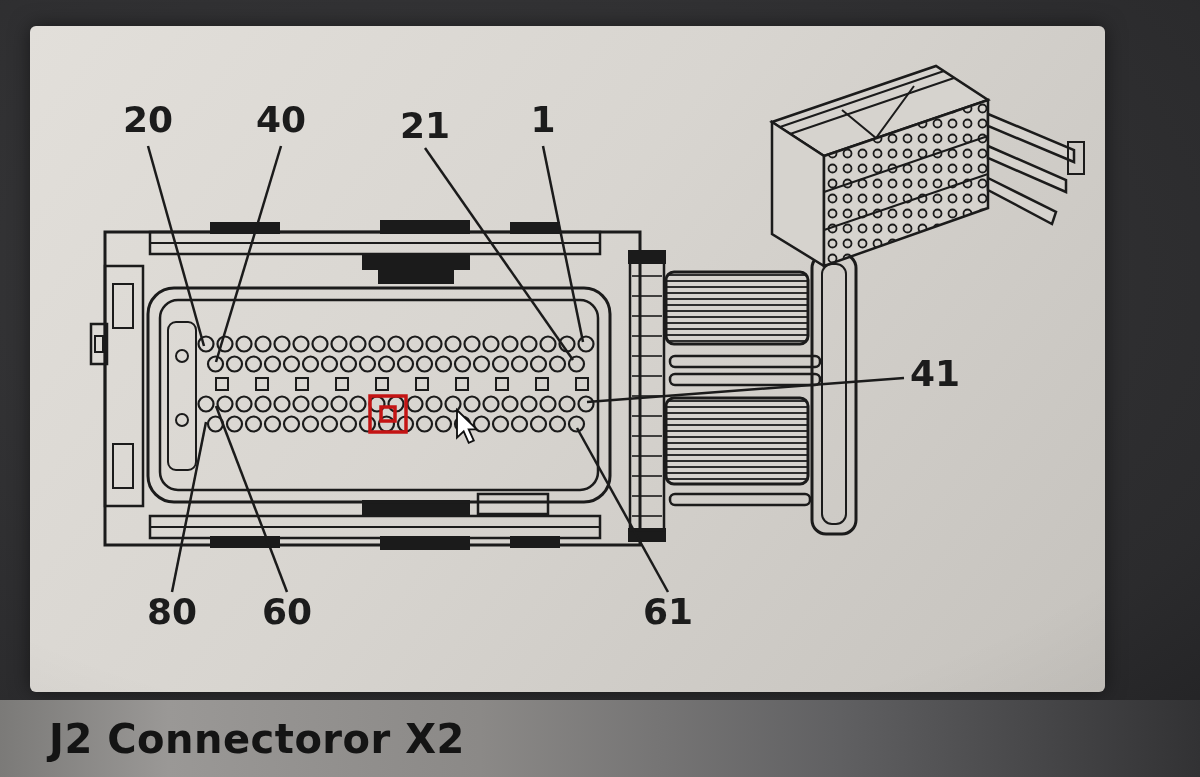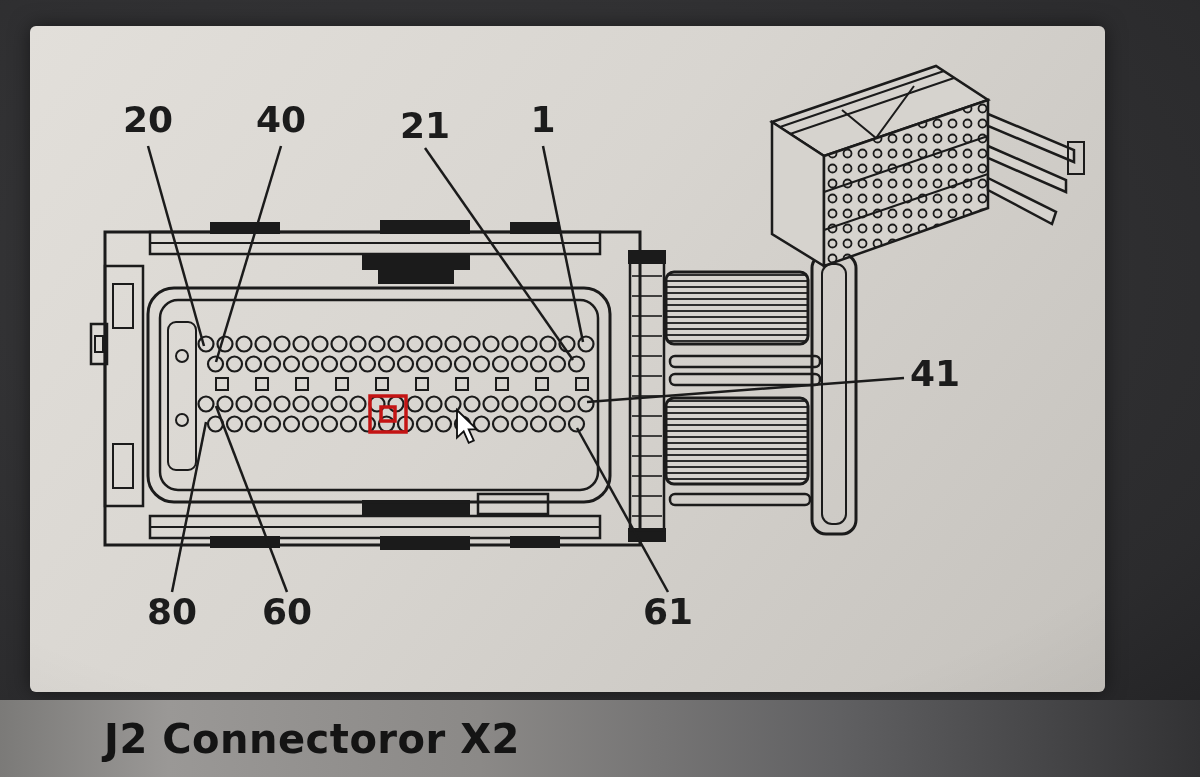--- a/index.html
+++ b/index.html
@@ -20,7 +20,7 @@
   .caption-bar{
     position:absolute;left:0;top:700px;width:1200px;height:77px;
     background:linear-gradient(90deg,#7b7a78 0%,#9a9896 14%,#8b8987 40%,#606062 70%,#323234 100%);
-    display:flex;align-items:center;padding-left:104px;box-sizing:border-box;
+    display:flex;align-items:center;padding-left:49px;box-sizing:border-box;
   }
   .caption-bar .caption{
     font-size:40px;font-weight:700;color:#141414;letter-spacing:.5px;

